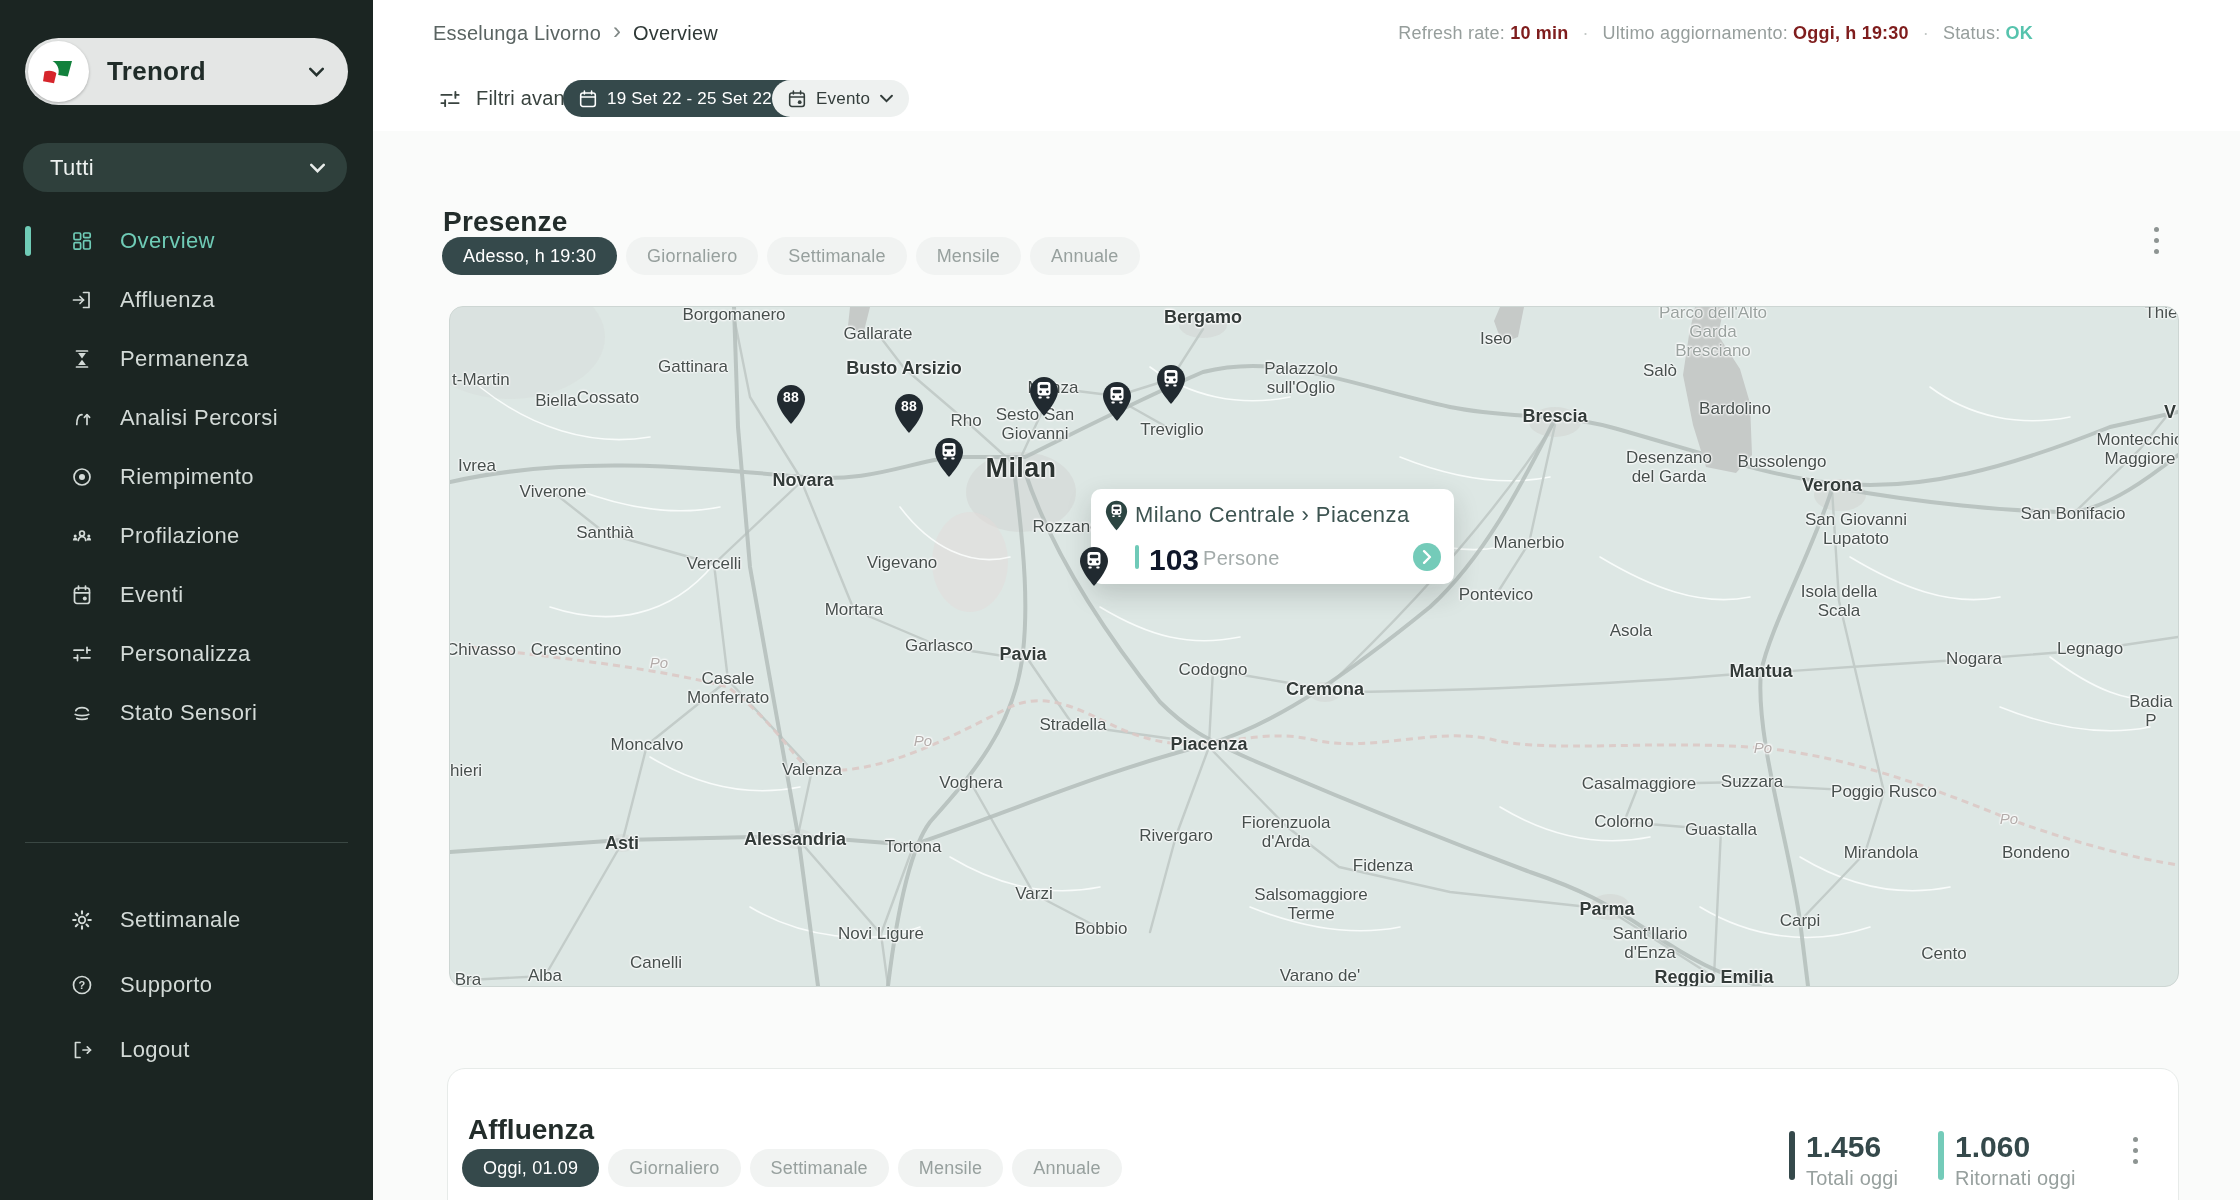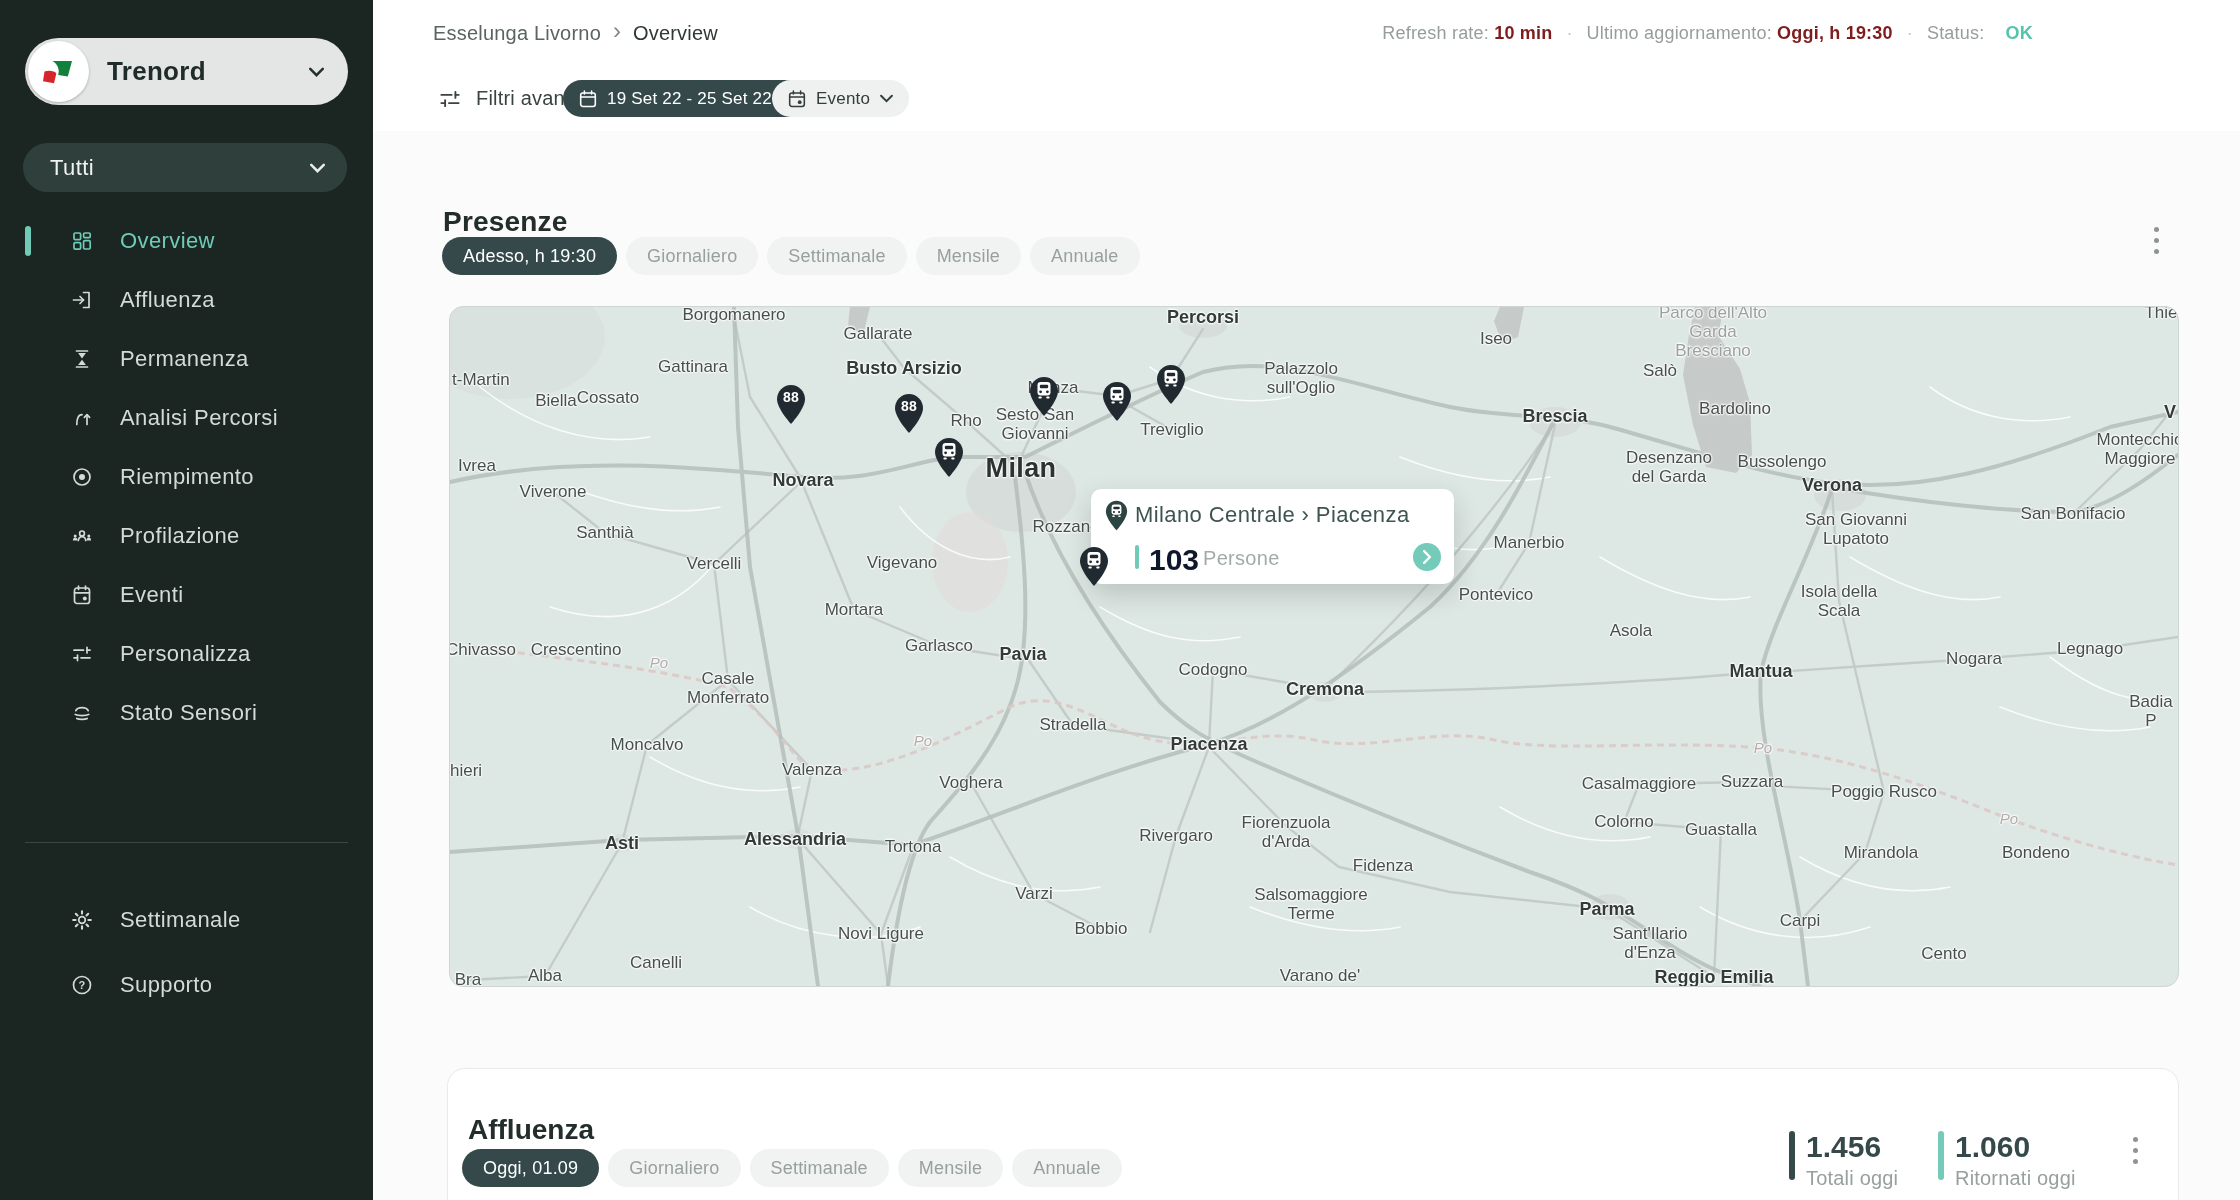--- a/index.html
+++ b/index.html
@@ -288,7 +288,7 @@
       <span class="dotsep">·</span>
       <span><span>Ultimo aggiornamento:</span> <b>Oggi, h 19:30</b></span>
       <span class="dotsep">·</span>
-      <span><span>Status:</span> <span class="ok" style="color: rgb(86, 195, 173); margin-left: 16px;">OK</span></span>
+      <span><span>Status:</span> <span class="ok" style="color: rgb(86, 195, 173);">OK</span></span>
     </div>
   </header>
 

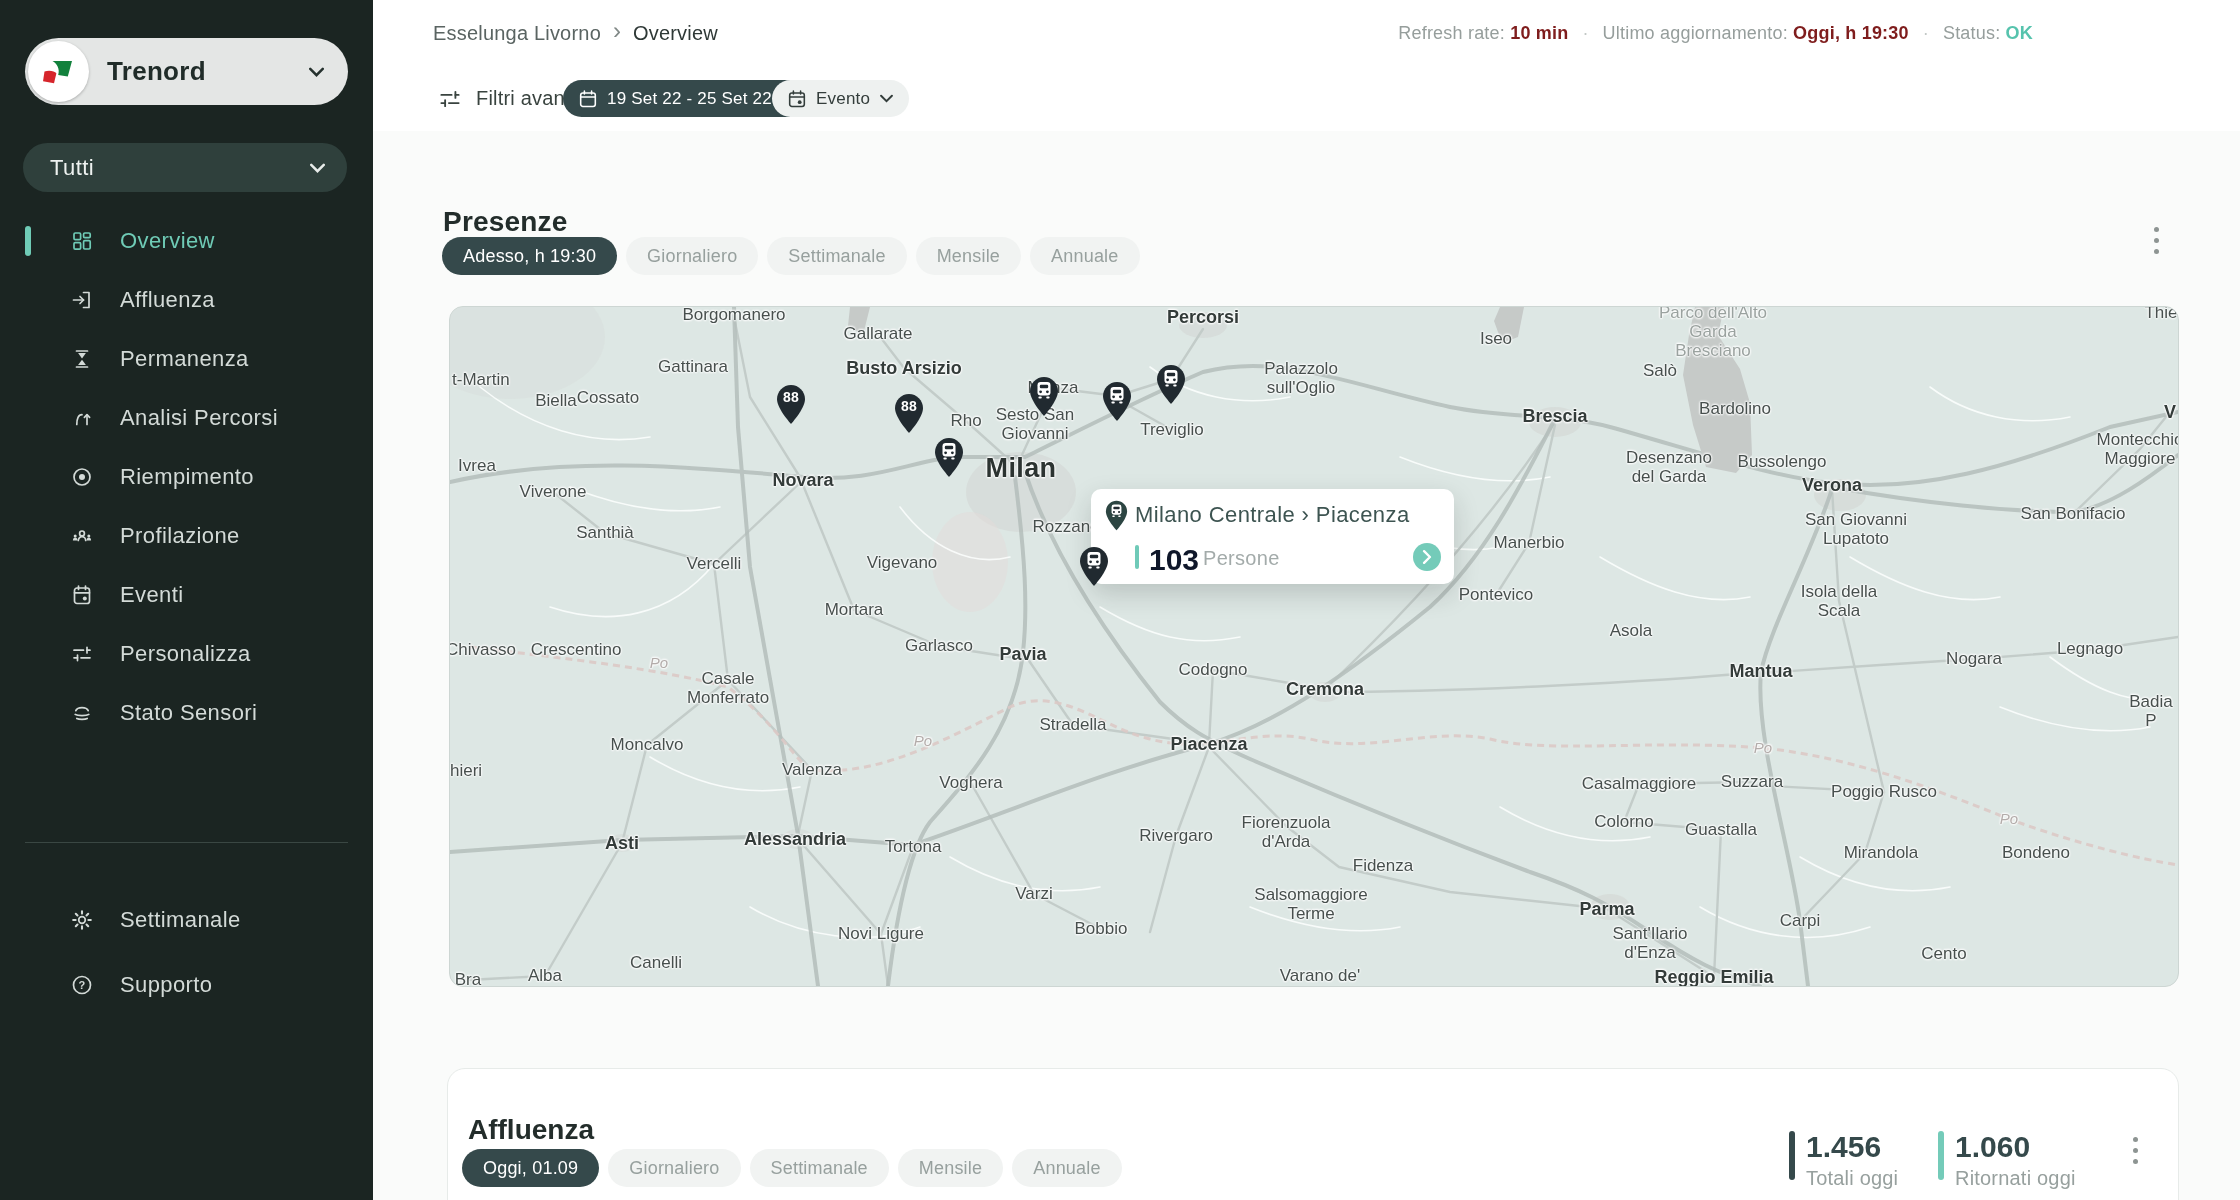--- a/index.html
+++ b/index.html
@@ -470,7 +470,7 @@
           <span class="mlabel" style="left: 603px; top: 81px;">Monza</span>
           <span class="mlabel" style="left: 616px; top: 220px;">Rozzano</span>
           <span class="mlabel" style="left: 722px; top: 123px;">Treviglio</span>
-          <span class="mlabel b" style="left: 753px; top: 10px;">Percorsi</span>
+          <span class="mlabel b" style="left: 753px; top: 10px;">Bergamo</span>
           <span class="mlabel" style="left: 851px; top: 71px;">Palazzolo
 sull'Oglio</span>
           <span class="mlabel" style="left: 1046px; top: 32px;">Iseo</span>

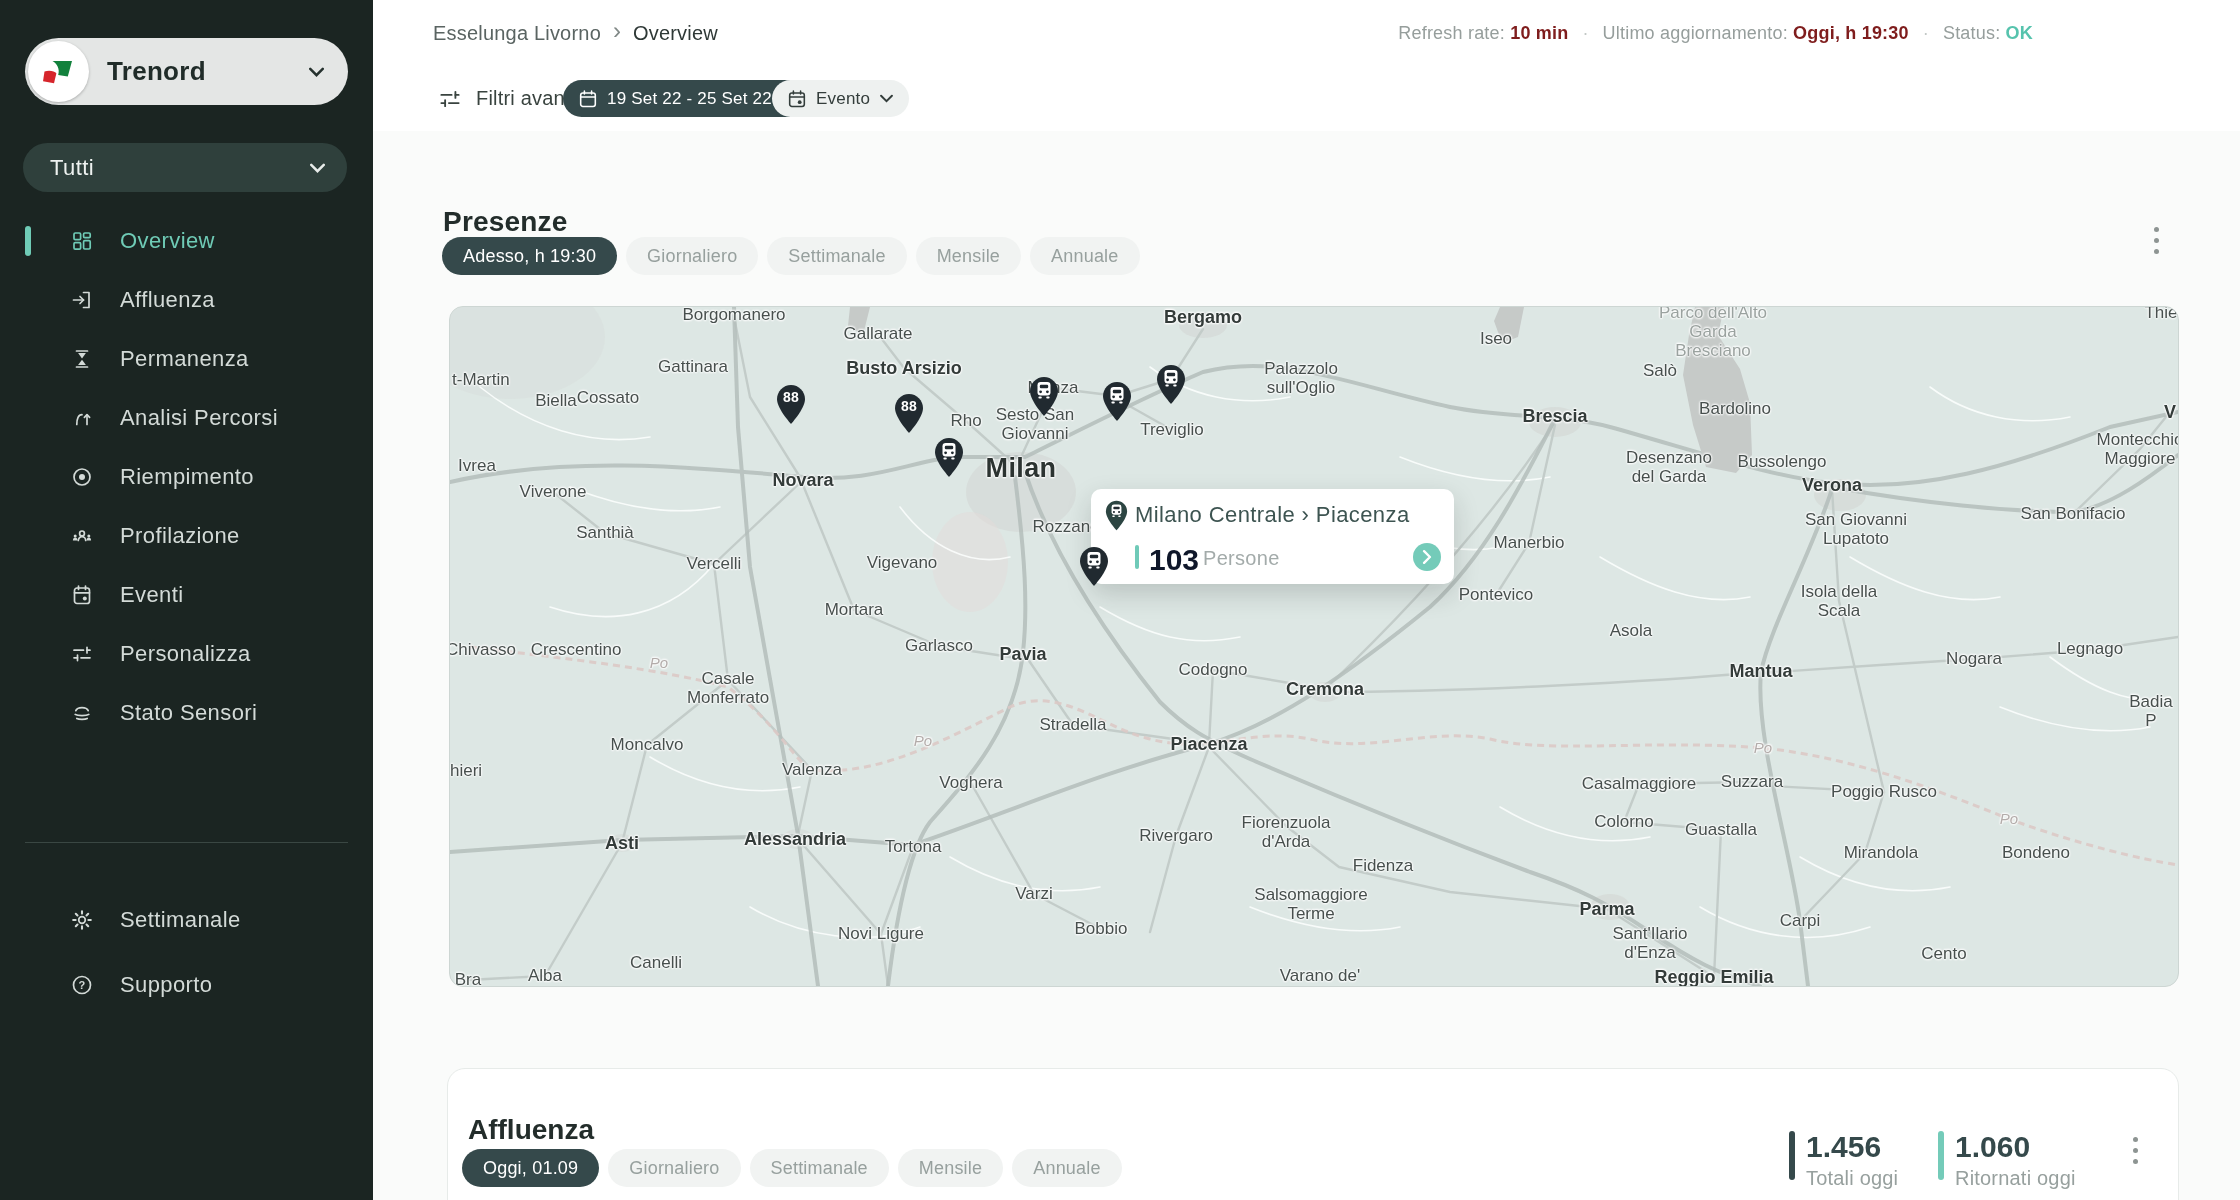--- a/index.html
+++ b/index.html
@@ -273,6 +273,16 @@
             </svg>
         </span>
         <span>Supporto</span>
+      </div>
+      <div class="nav-item">
+        <span class="ic">
+          <svg viewBox="0 0 24 24" width="24" height="24" class="ic-stroke">
+              <path d="M10 4.5H5.5v15H10"></path>
+              <path d="M13 12h7.5"></path>
+              <path d="M17.3 8.8 20.5 12l-3.2 3.2"></path>
+            </svg>
+        </span>
+        <span>Logout</span>
       </div>
     </nav>
   </aside>

